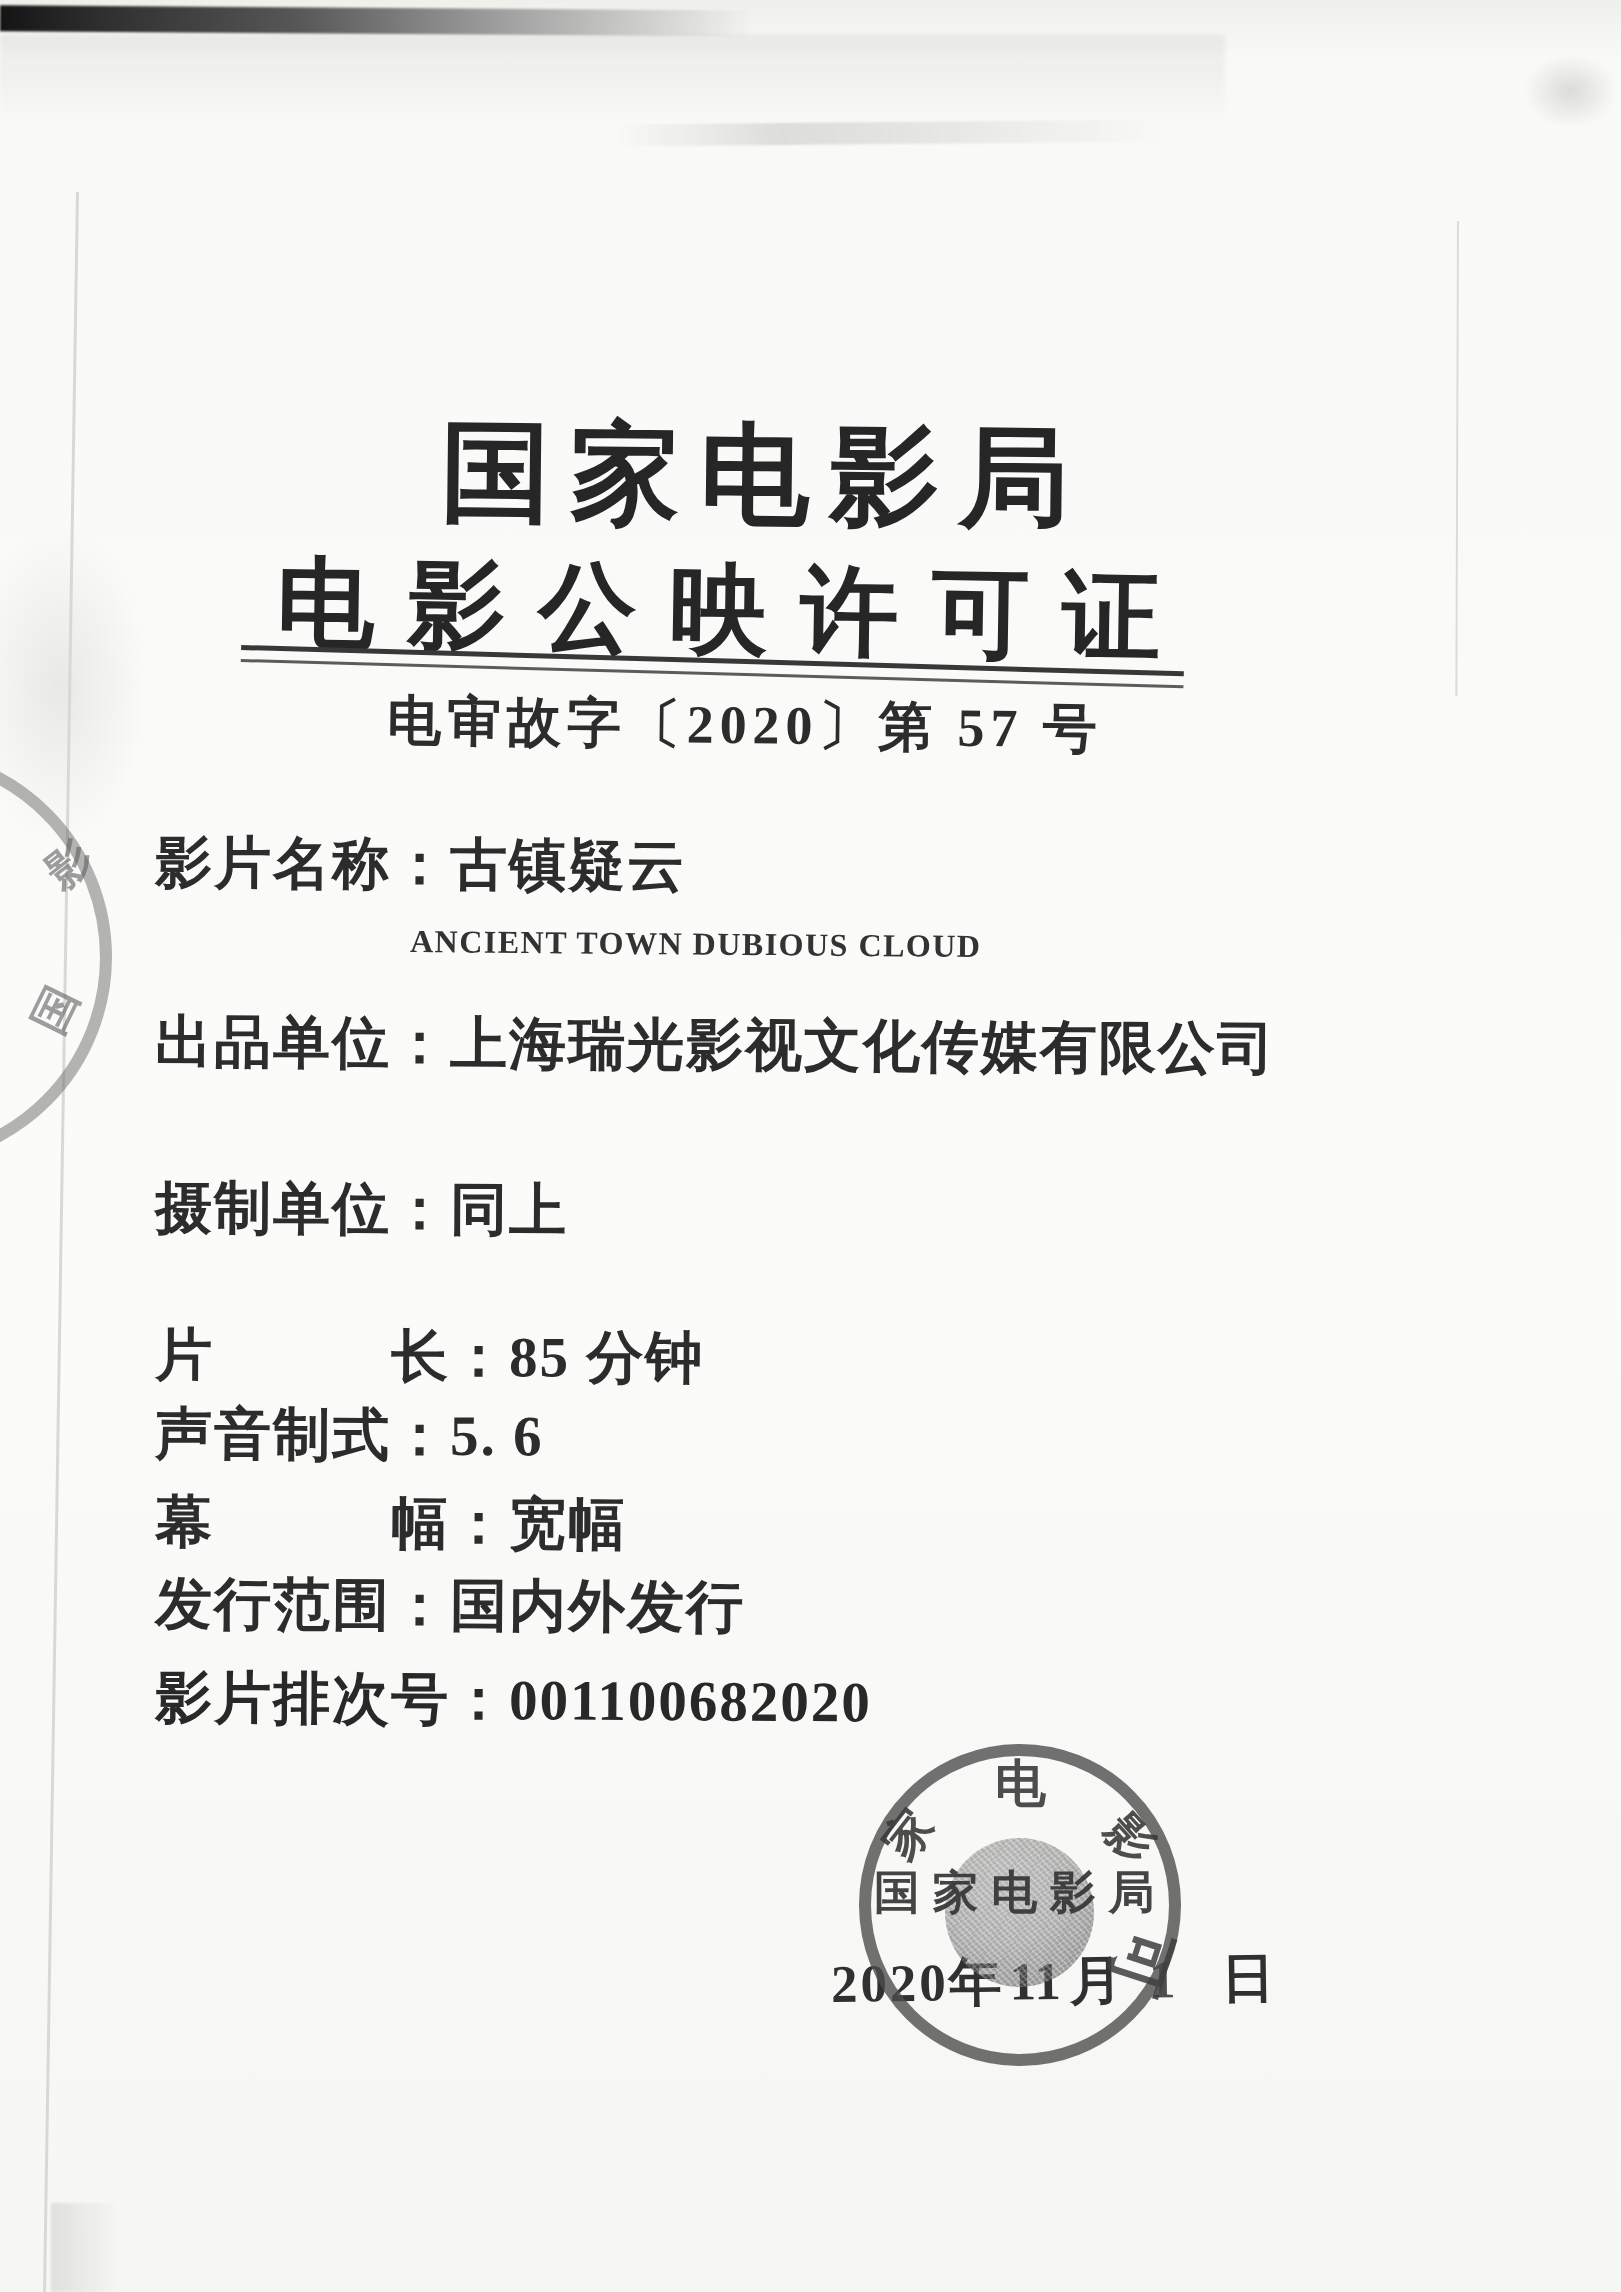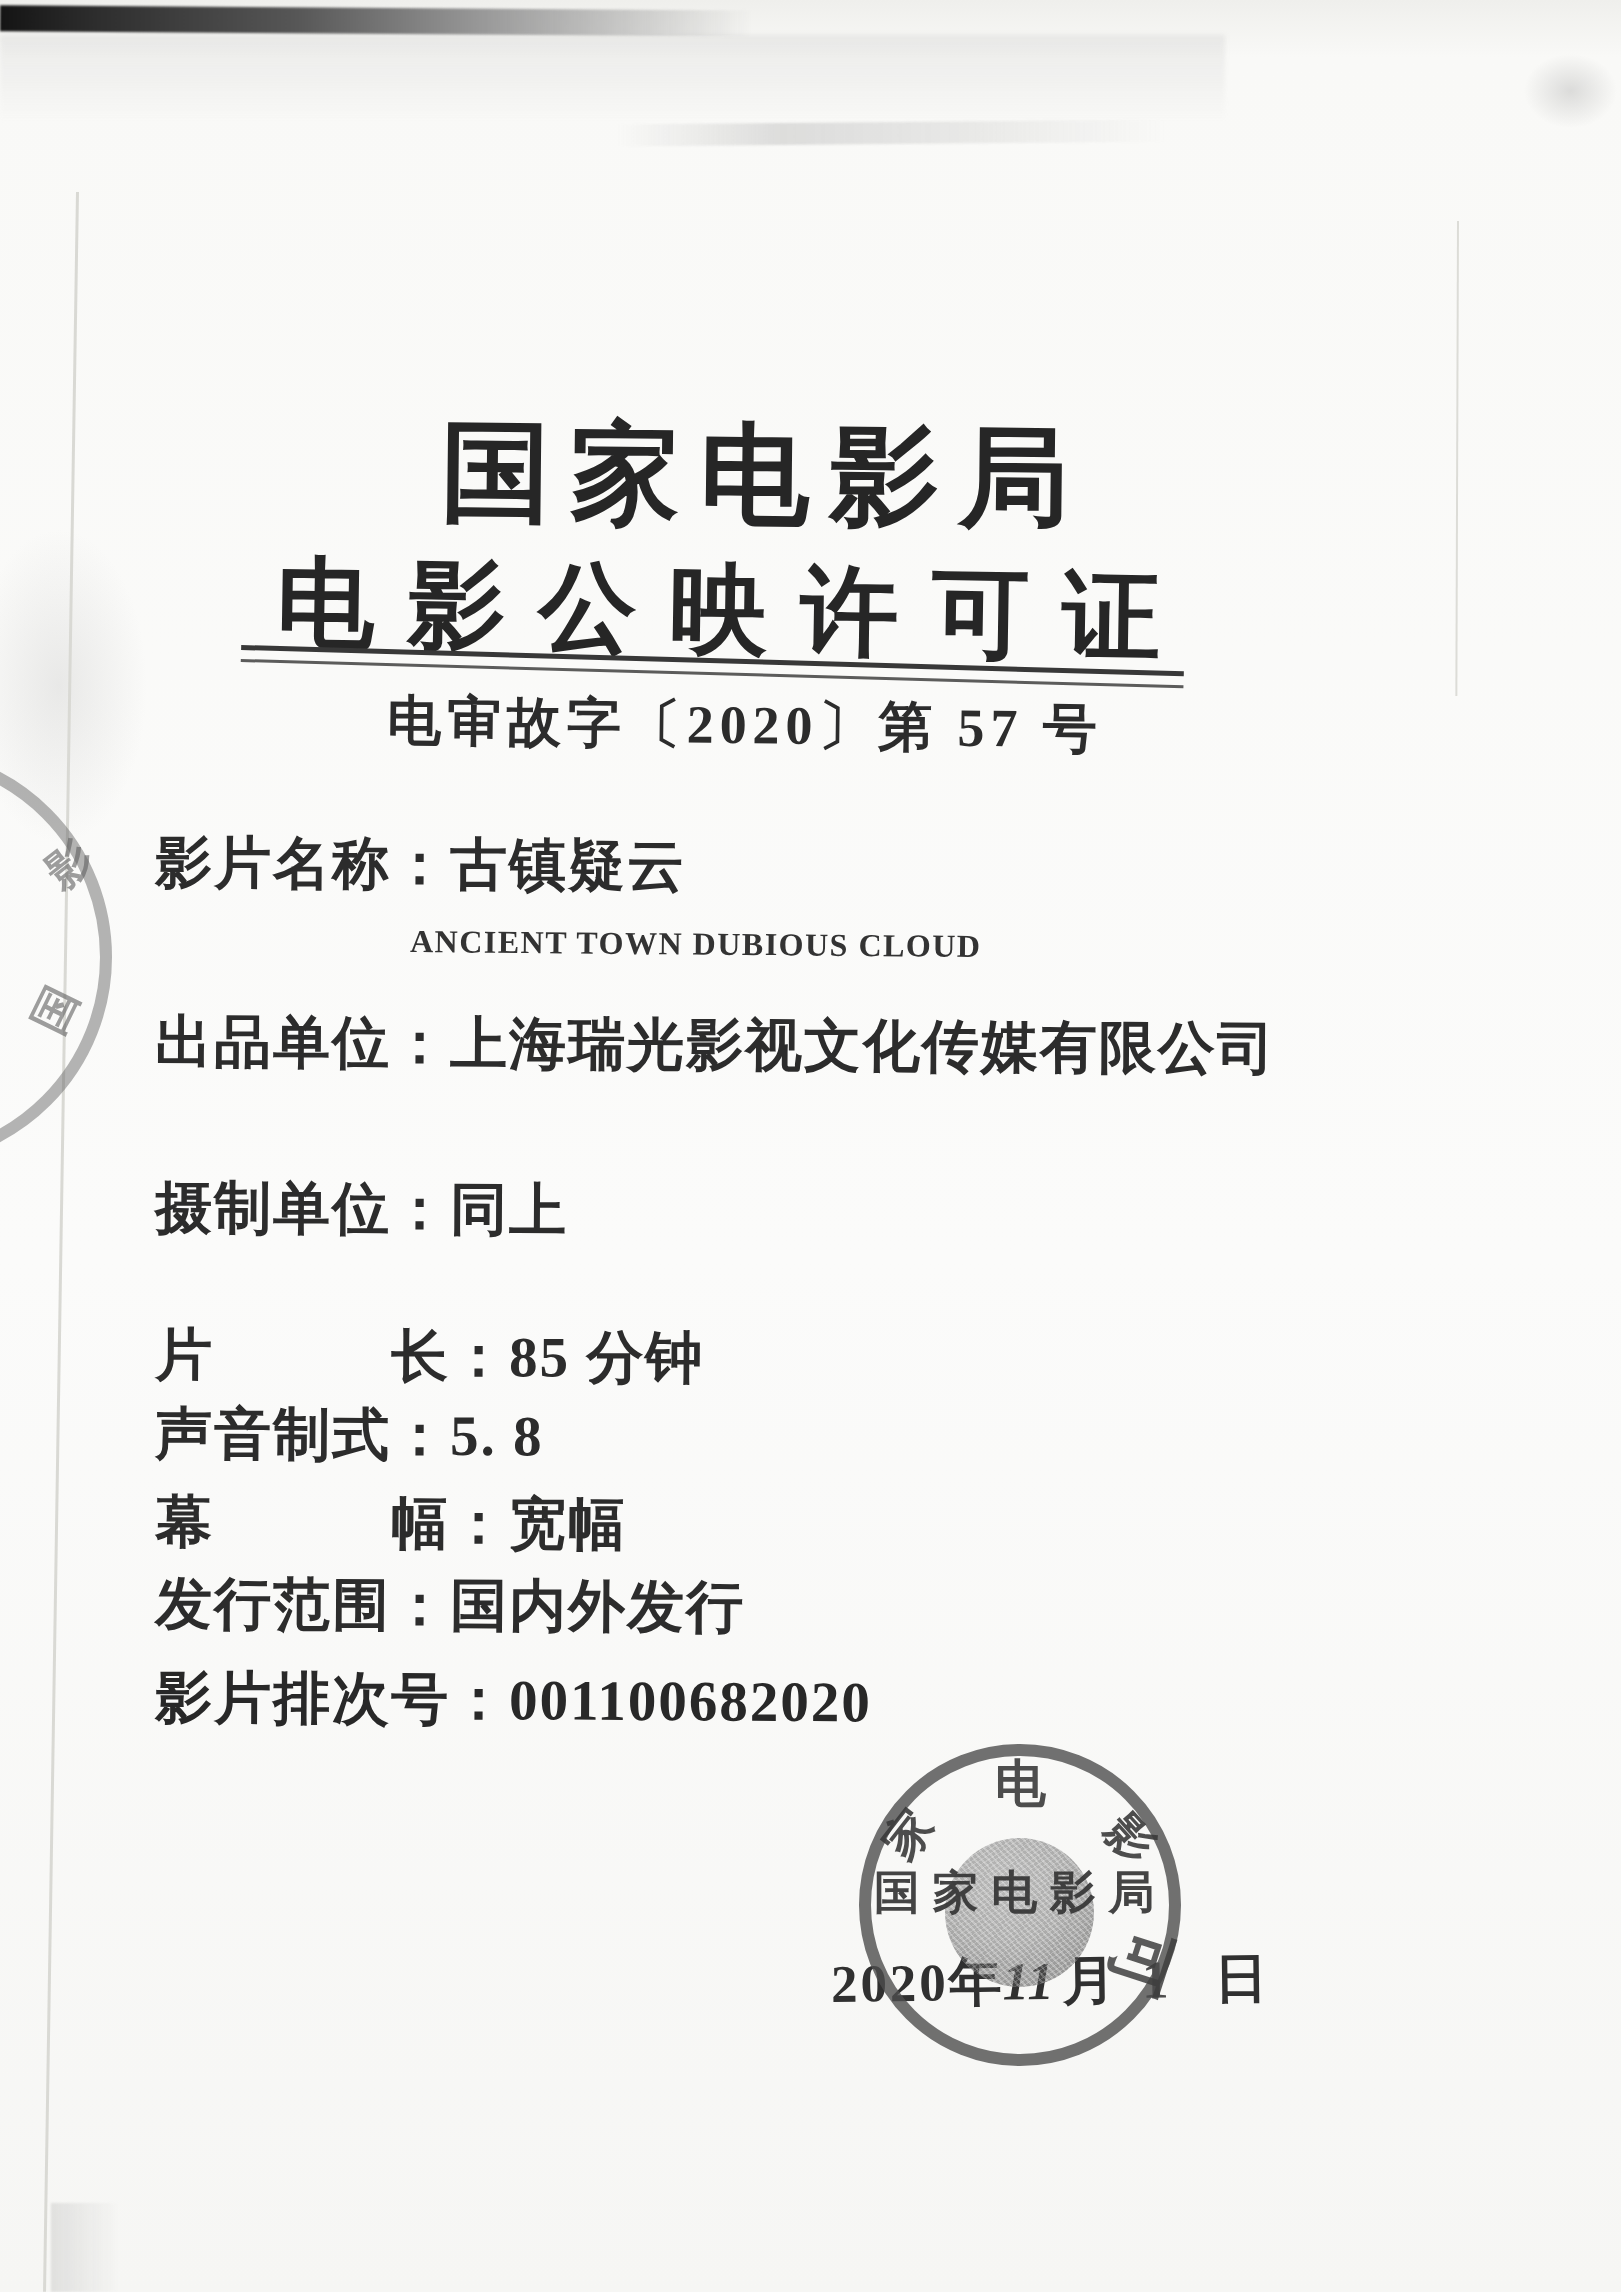--- a/index.html
+++ b/index.html
@@ -122,7 +122,7 @@
     <span>片　　　长：</span><span>85 分钟</span>
   </div>
   <div class="abs line f-sound">
-    <span>声音制式：</span><span>5. 8</span>
+    <span>声音制式：</span><span>5. 6</span>
   </div>
   <div class="abs line f-screen">
     <span>幕　　　幅：</span><span>宽幅</span>

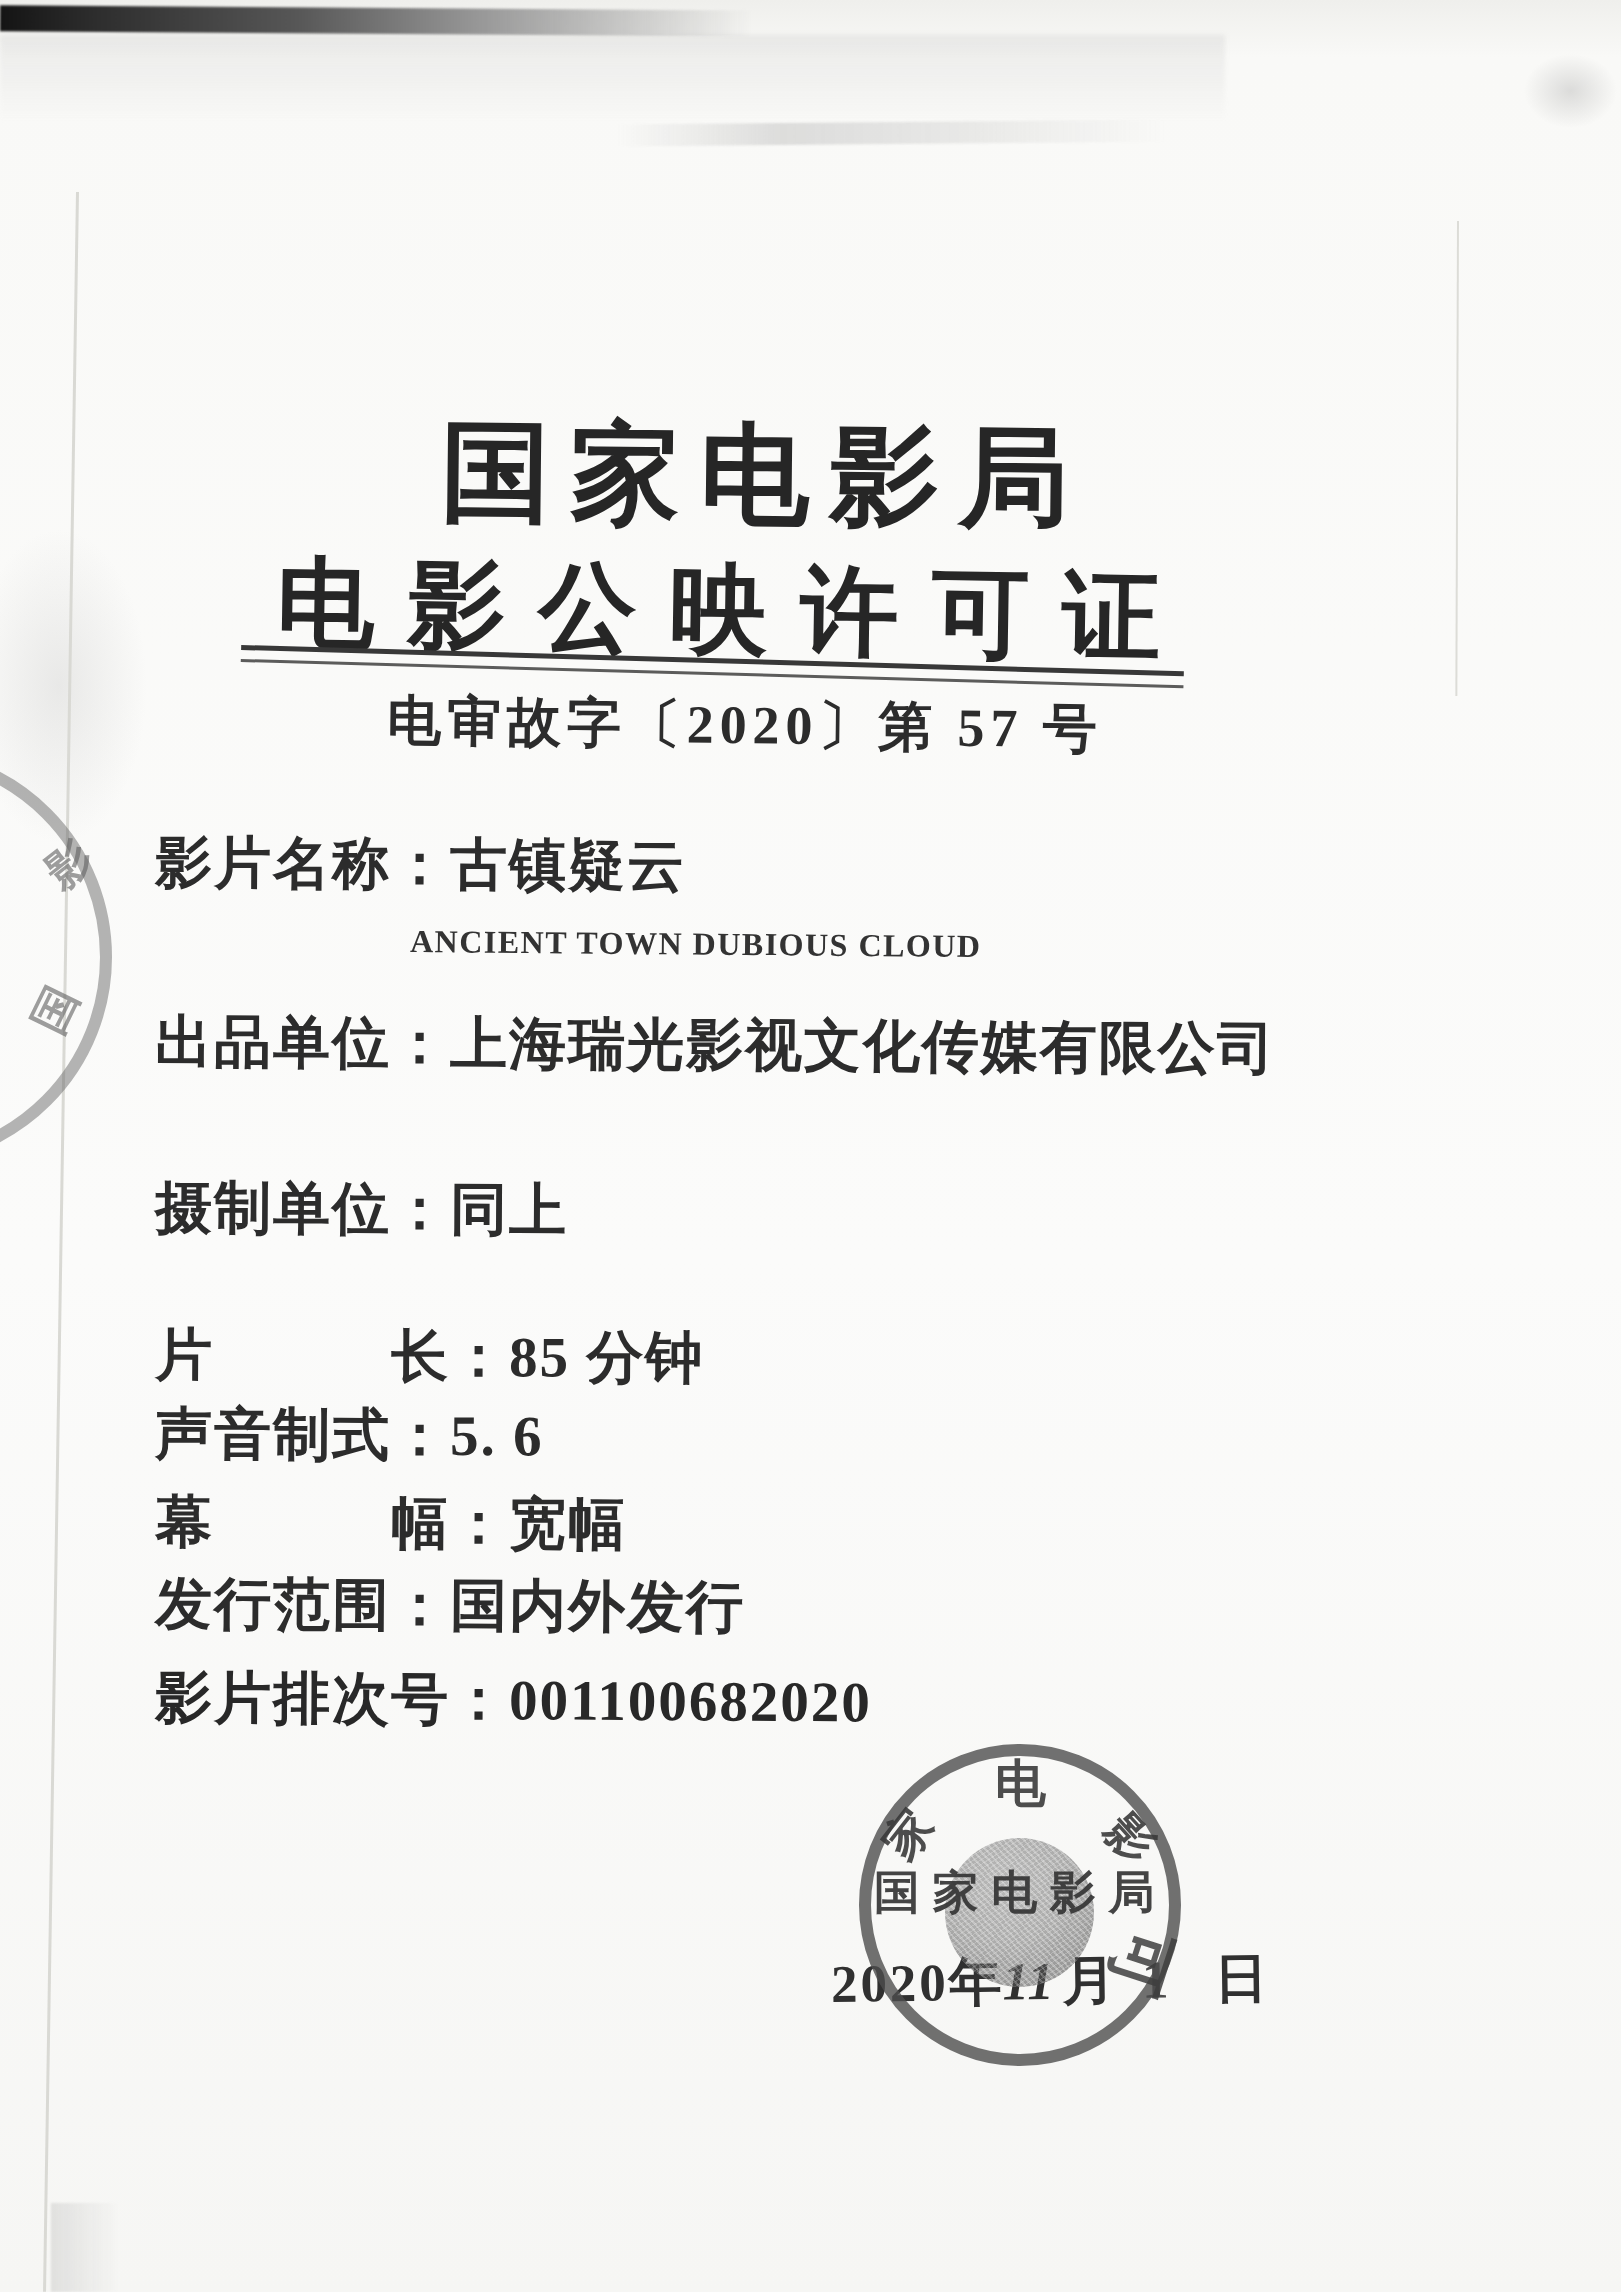--- a/index.html
+++ b/index.html
@@ -55,7 +55,7 @@
   .date{left:831px;top:1949px;font-size:53px;font-weight:700;color:#303030;z-index:2;
     transform:rotate(-0.8deg);transform-origin:left center;letter-spacing:1px;}
   .date .d-year{letter-spacing:2.9px;}
-  .date .d-m{margin-left:0;font-style:italic;}
+  .date .d-m{margin-left:7px;}
   .date .d-mu{margin-left:7.8px;}
   .date .d-day{margin-left:25.5px;opacity:.85;}
   .date .d-du{margin-left:45px;}

